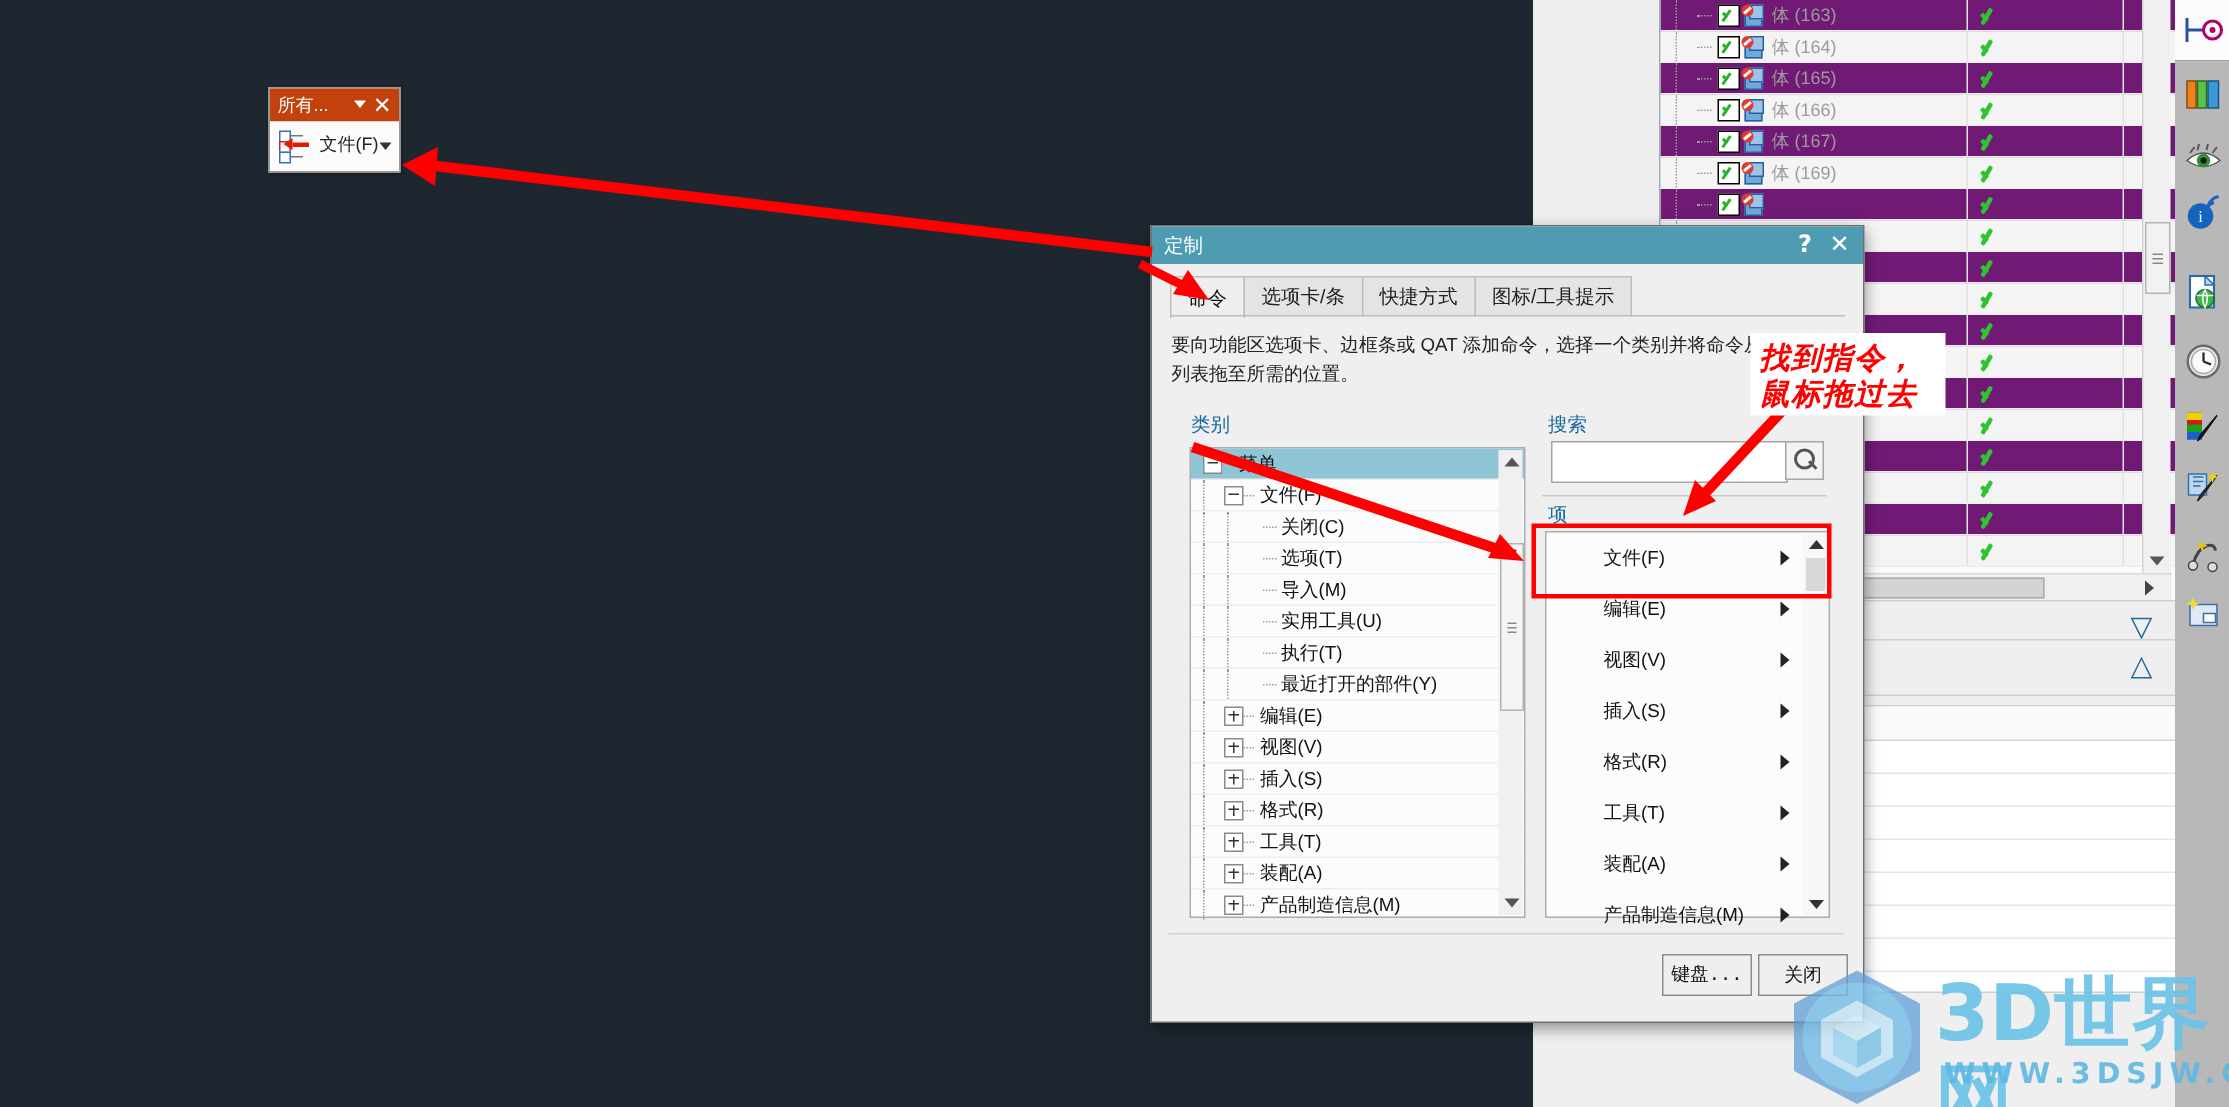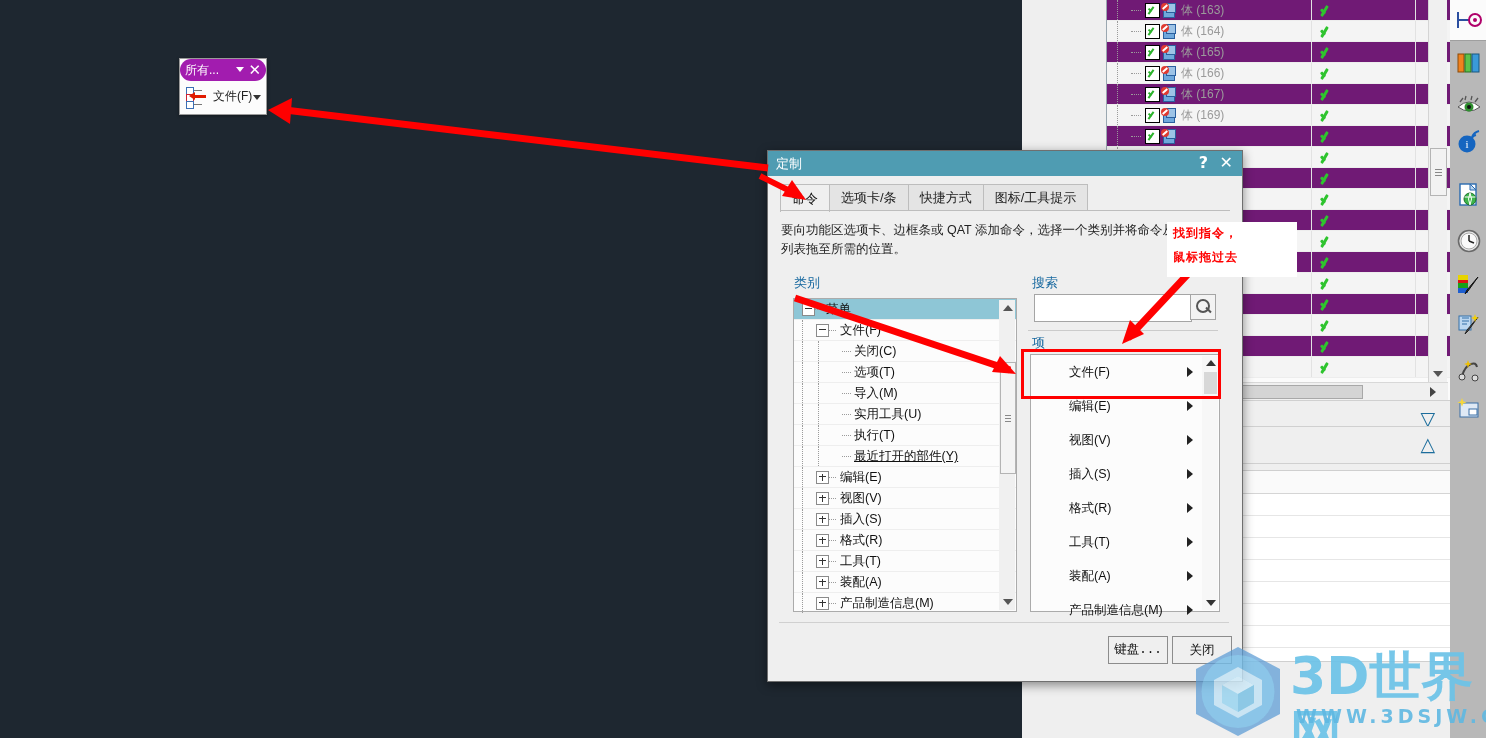--- a/index.html
+++ b/index.html
@@ -84,7 +84,7 @@
   
   #mini-tb{left:179px;top:58px;width:86px;height:55px;background:#fdfdfd;
            border:1px solid #9a9a9a;box-shadow:0 1px 3px rgba(0,0,0,.4);}
-  #mini-tb .cap{position:absolute;left:0;top:0;right:0;height:22px;background:#a21caf;border-radius:11px;}
+  #mini-tb .cap{position:absolute;left:0;top:0;right:0;height:22px;background:#c2410c;}
   #mini-tb .cap .tx{position:absolute;left:5px;top:3px;font-size:12px;color:#fff;}
   #mini-tb .cap .dd{position:absolute;left:56px;top:8px;width:0;height:0;
       border-left:4px solid transparent;border-right:4px solid transparent;border-top:5px solid #fff;}

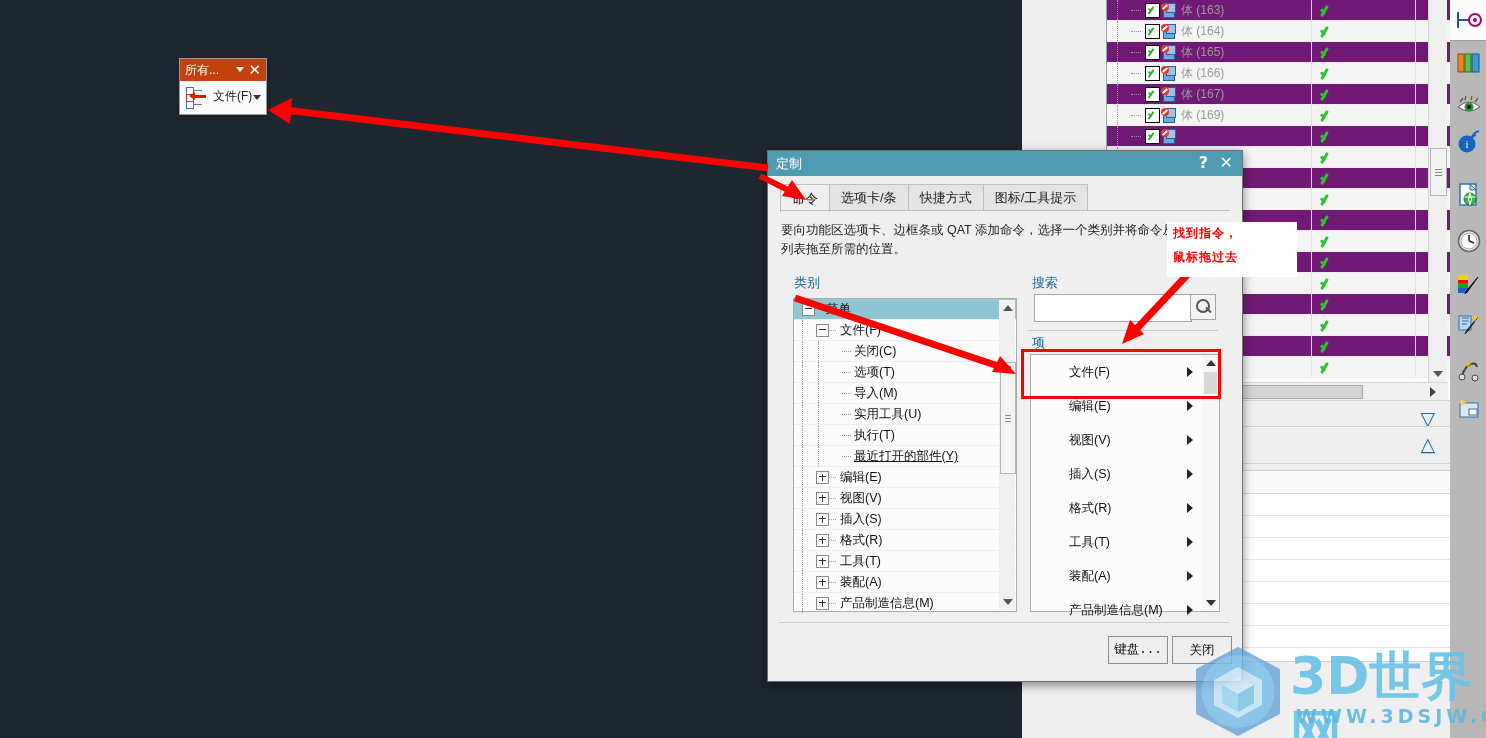--- a/index.html
+++ b/index.html
@@ -170,7 +170,7 @@
   #red-rect{left:1021px;top:349px;width:200px;height:50px;border:3px solid #ff0000;
             box-sizing:border-box;}
   #note{left:1167px;top:222px;width:130px;height:55px;background:#fff;}
-  #note .l{position:absolute;left:6px;font-size:12px;color:#ff0000;font-weight:bold;letter-spacing:1px;}
+  #note .l{position:absolute;left:6px;font-size:20px;color:#ff0000;font-weight:bold;letter-spacing:1px;font-style:italic;}
   #note .l1{top:3px;} #note .l2{top:27px;}
 
   svg.overlay{position:absolute;left:0;top:0;width:1486px;height:738px;pointer-events:none;}

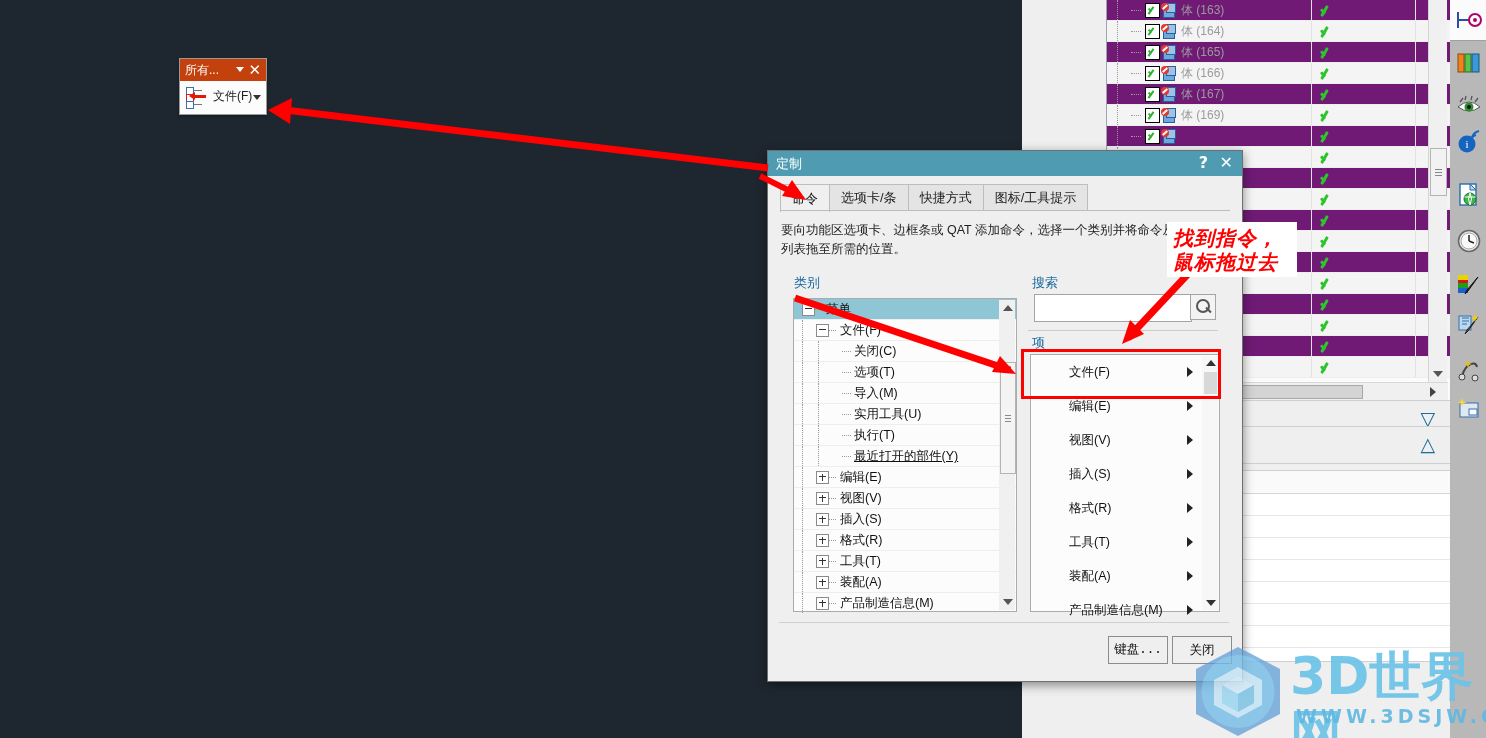--- a/index.html
+++ b/index.html
@@ -591,7 +591,7 @@
         <span class="cat-guide" style="left: 8px;"></span>
         <span class="cat-guide" style="left: 24px;"></span>
         <span class="cat-dash" style="left: 48px;"></span>
-        <span class="cat-txt" style="left: 60px; text-decoration: underline;">最近打开的部件(Y)</span>
+        <span class="cat-txt" style="left: 60px;">最近打开的部件(Y)</span>
       </div>
       <div class="cat-row">
         <span class="cat-guide" style="left: 8px;"></span>

